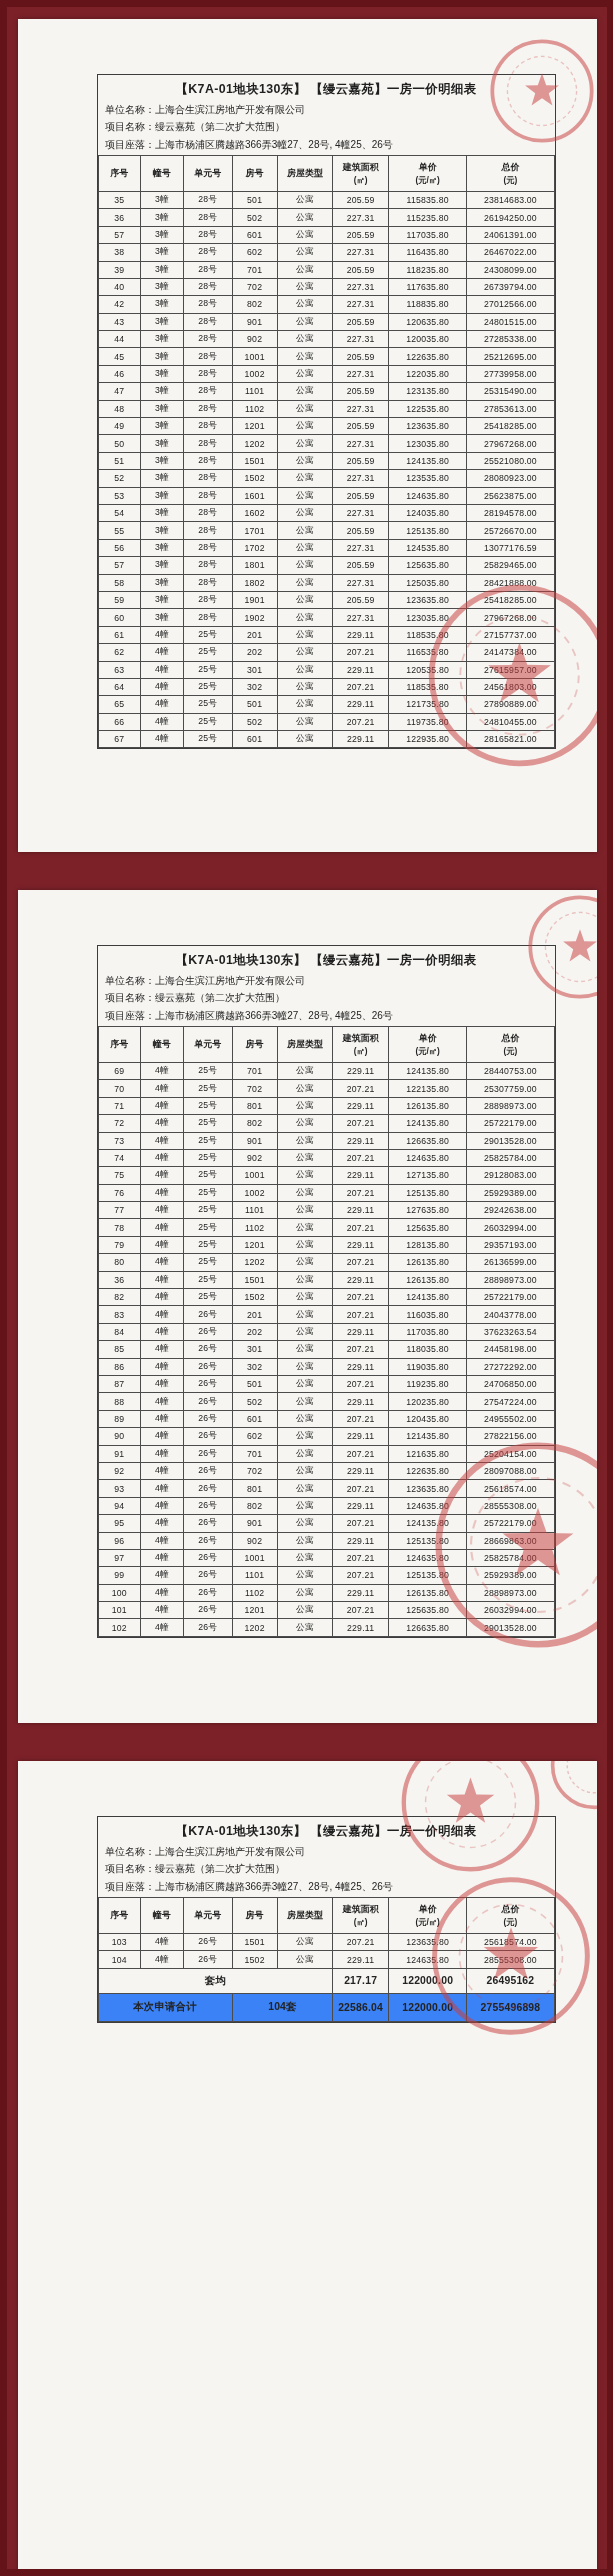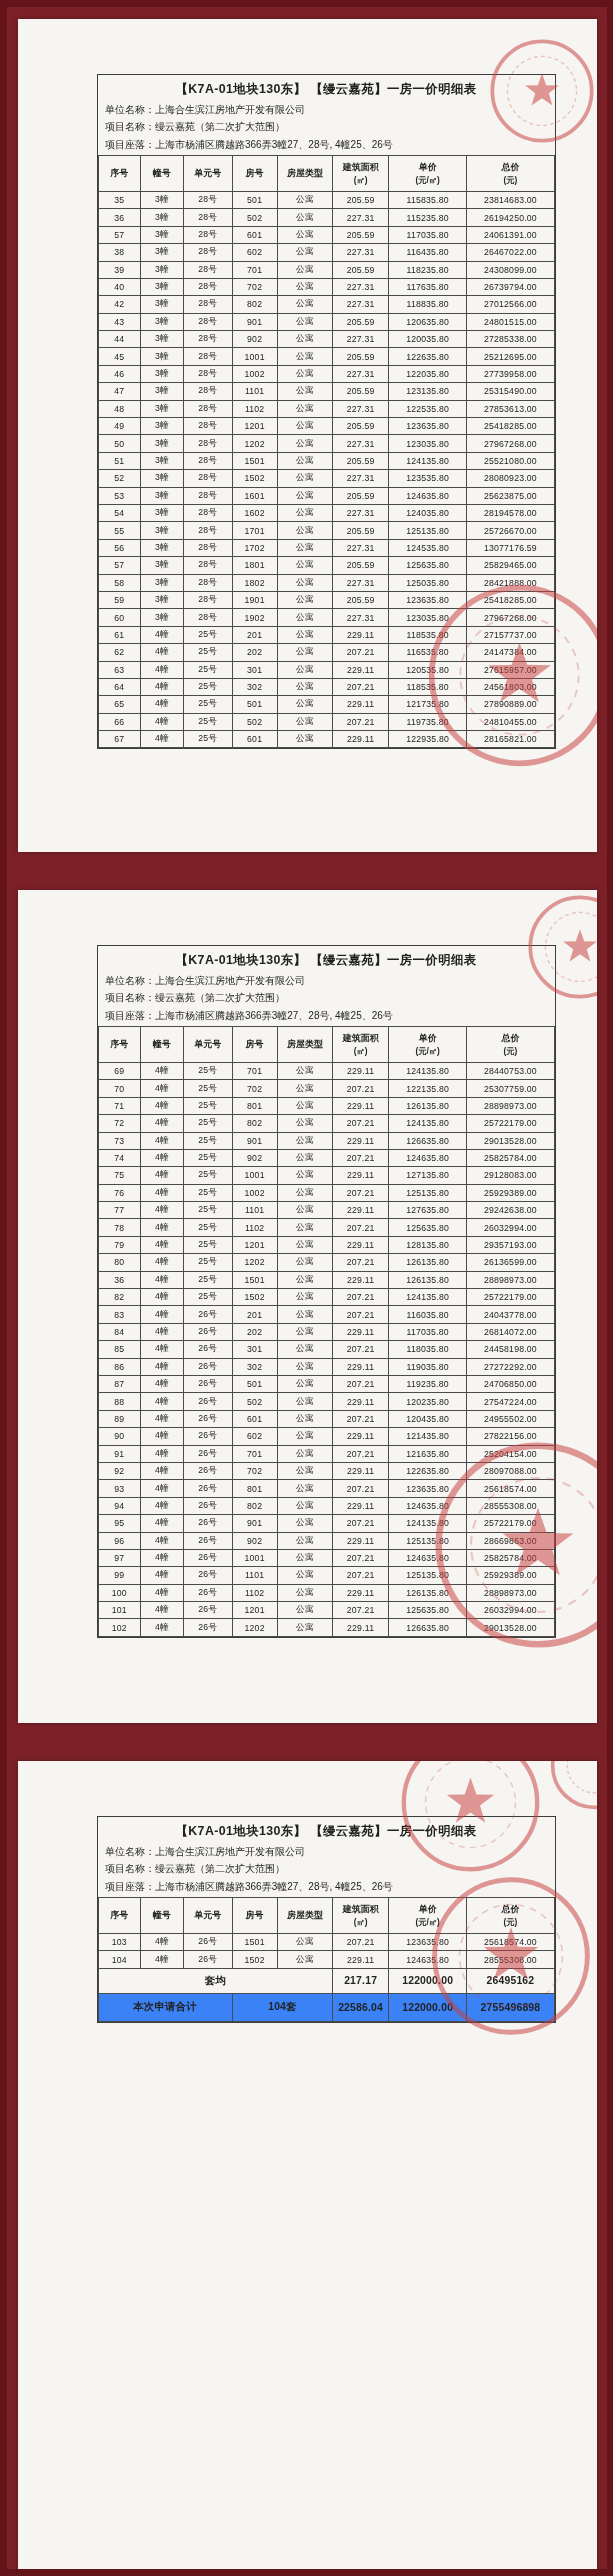--- a/index.html
+++ b/index.html
@@ -663,7 +663,7 @@
             <td>公寓</td>
             <td>229.11</td>
             <td>117035.80</td>
-            <td>26814072.00</td>
+            <td>37623263.54</td>
           </tr>
           <tr>
             <td>85</td>

